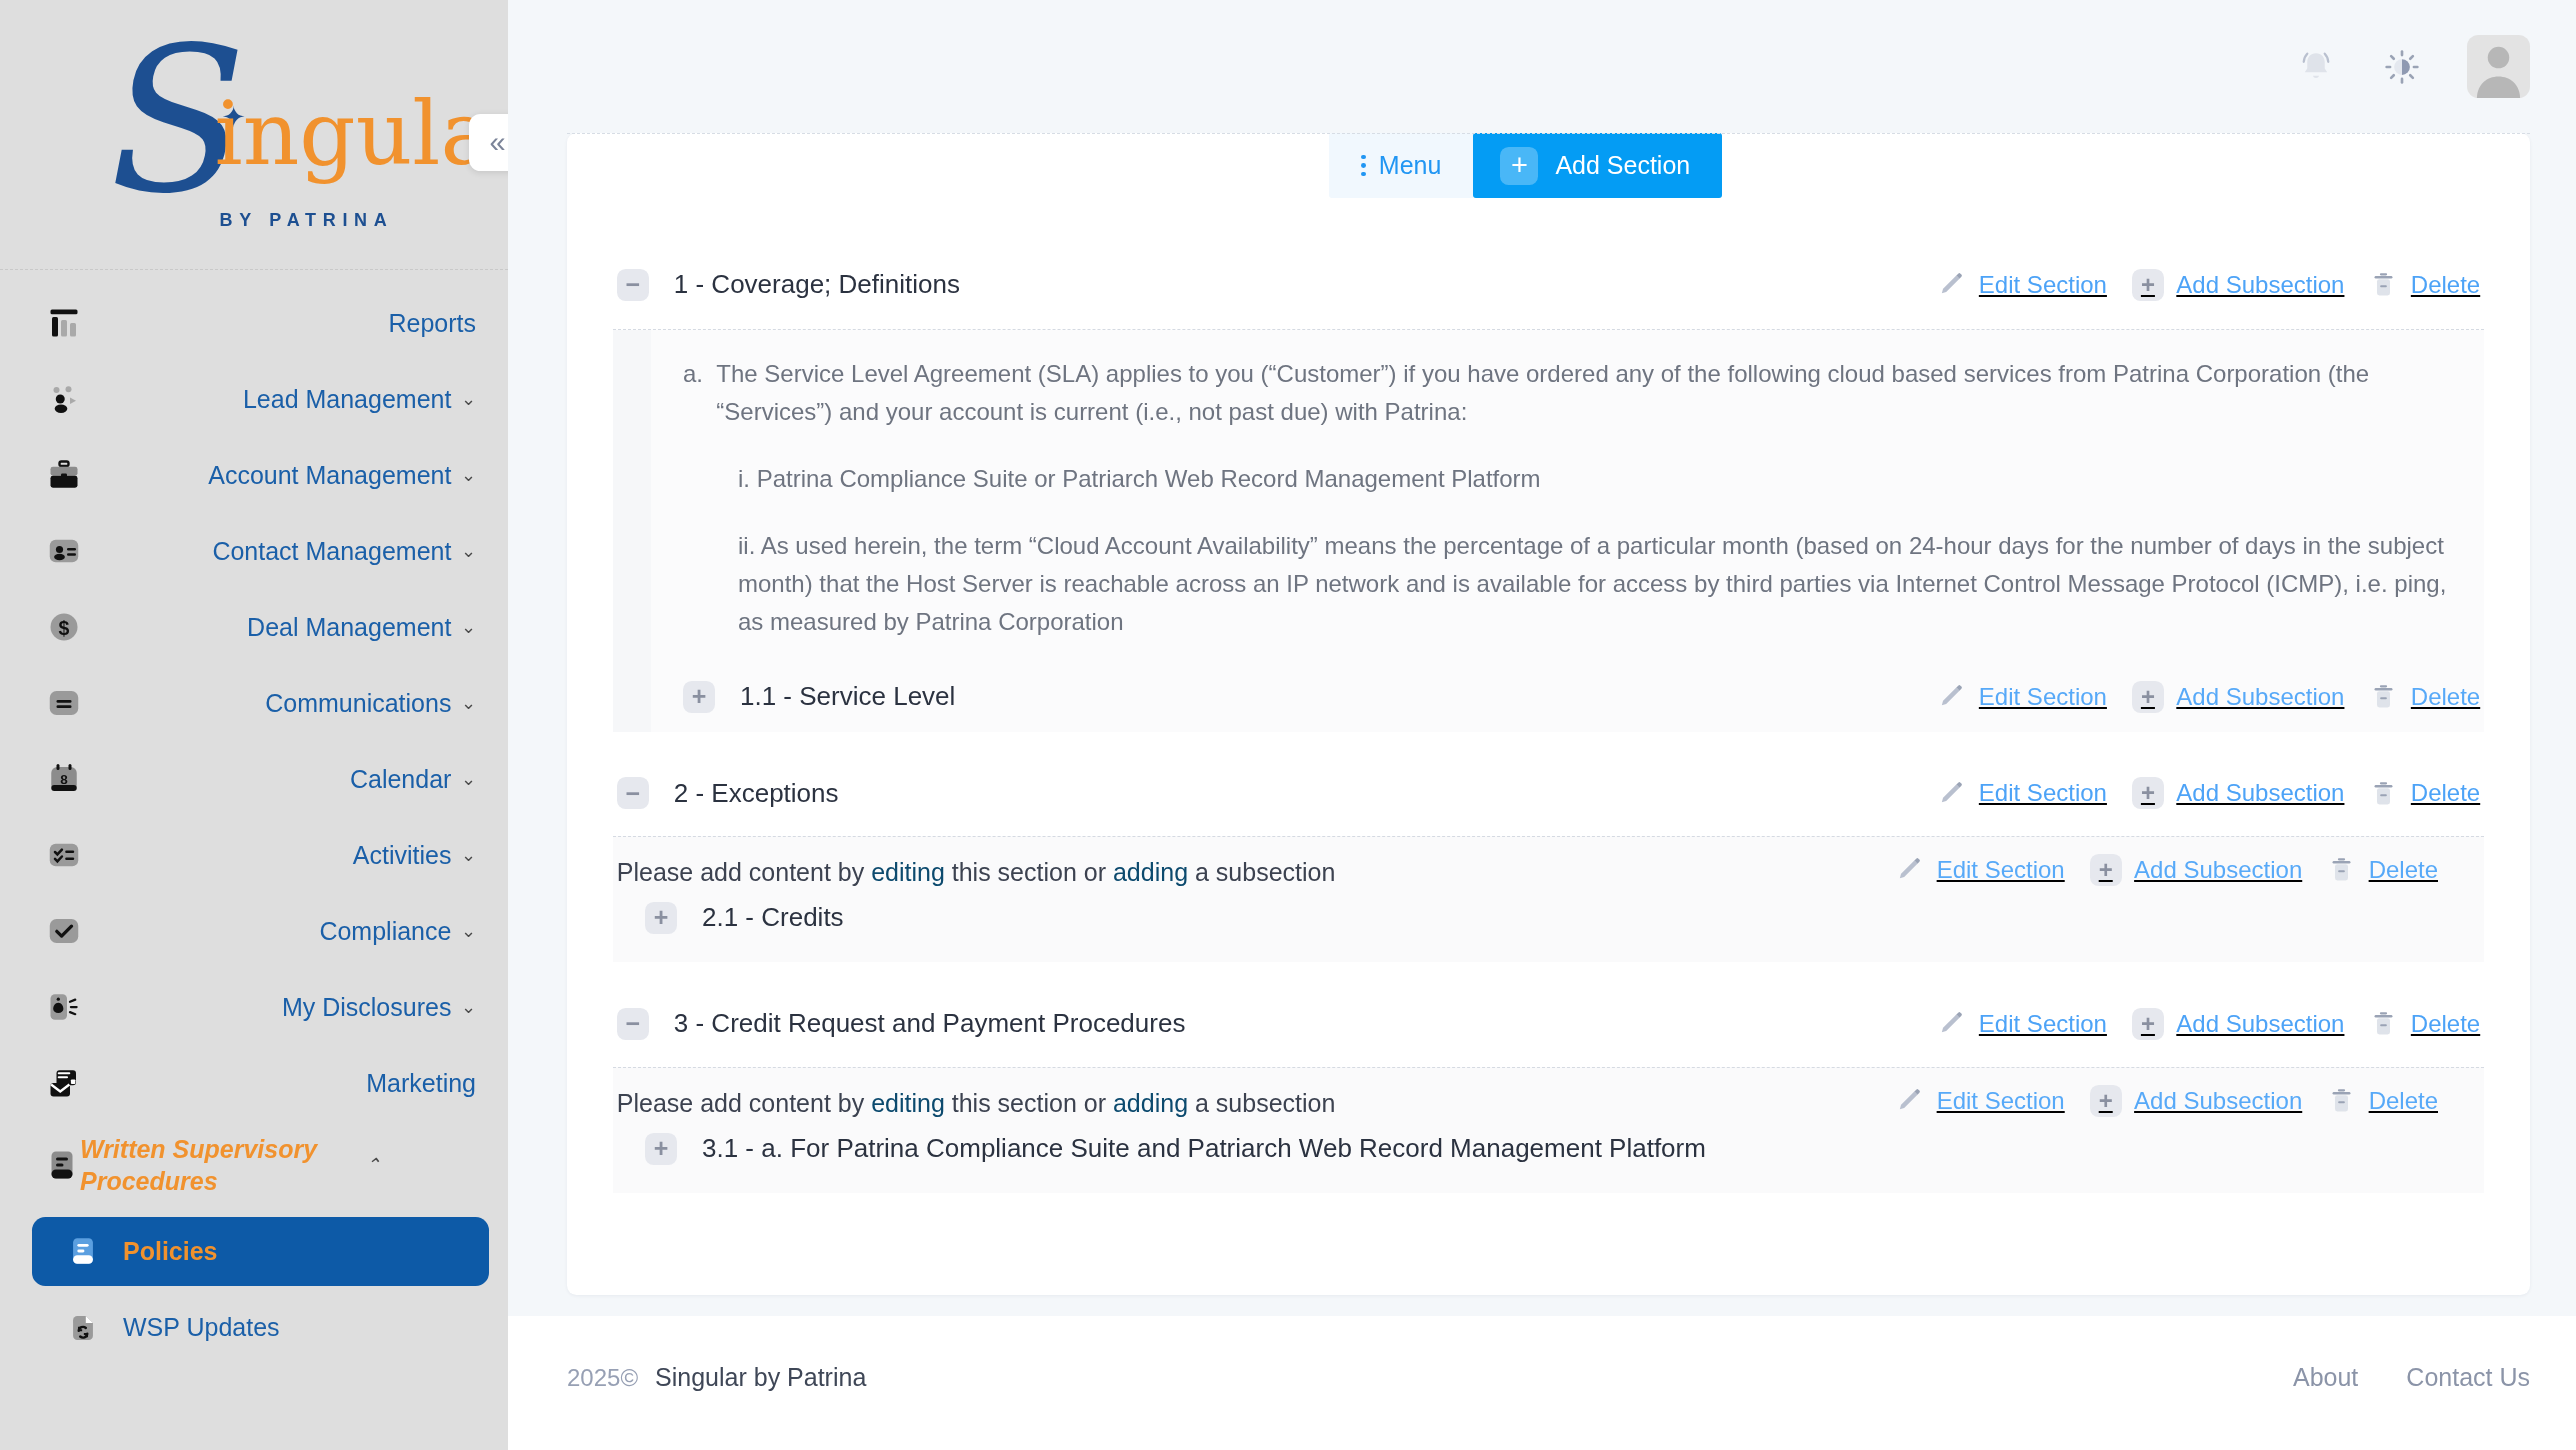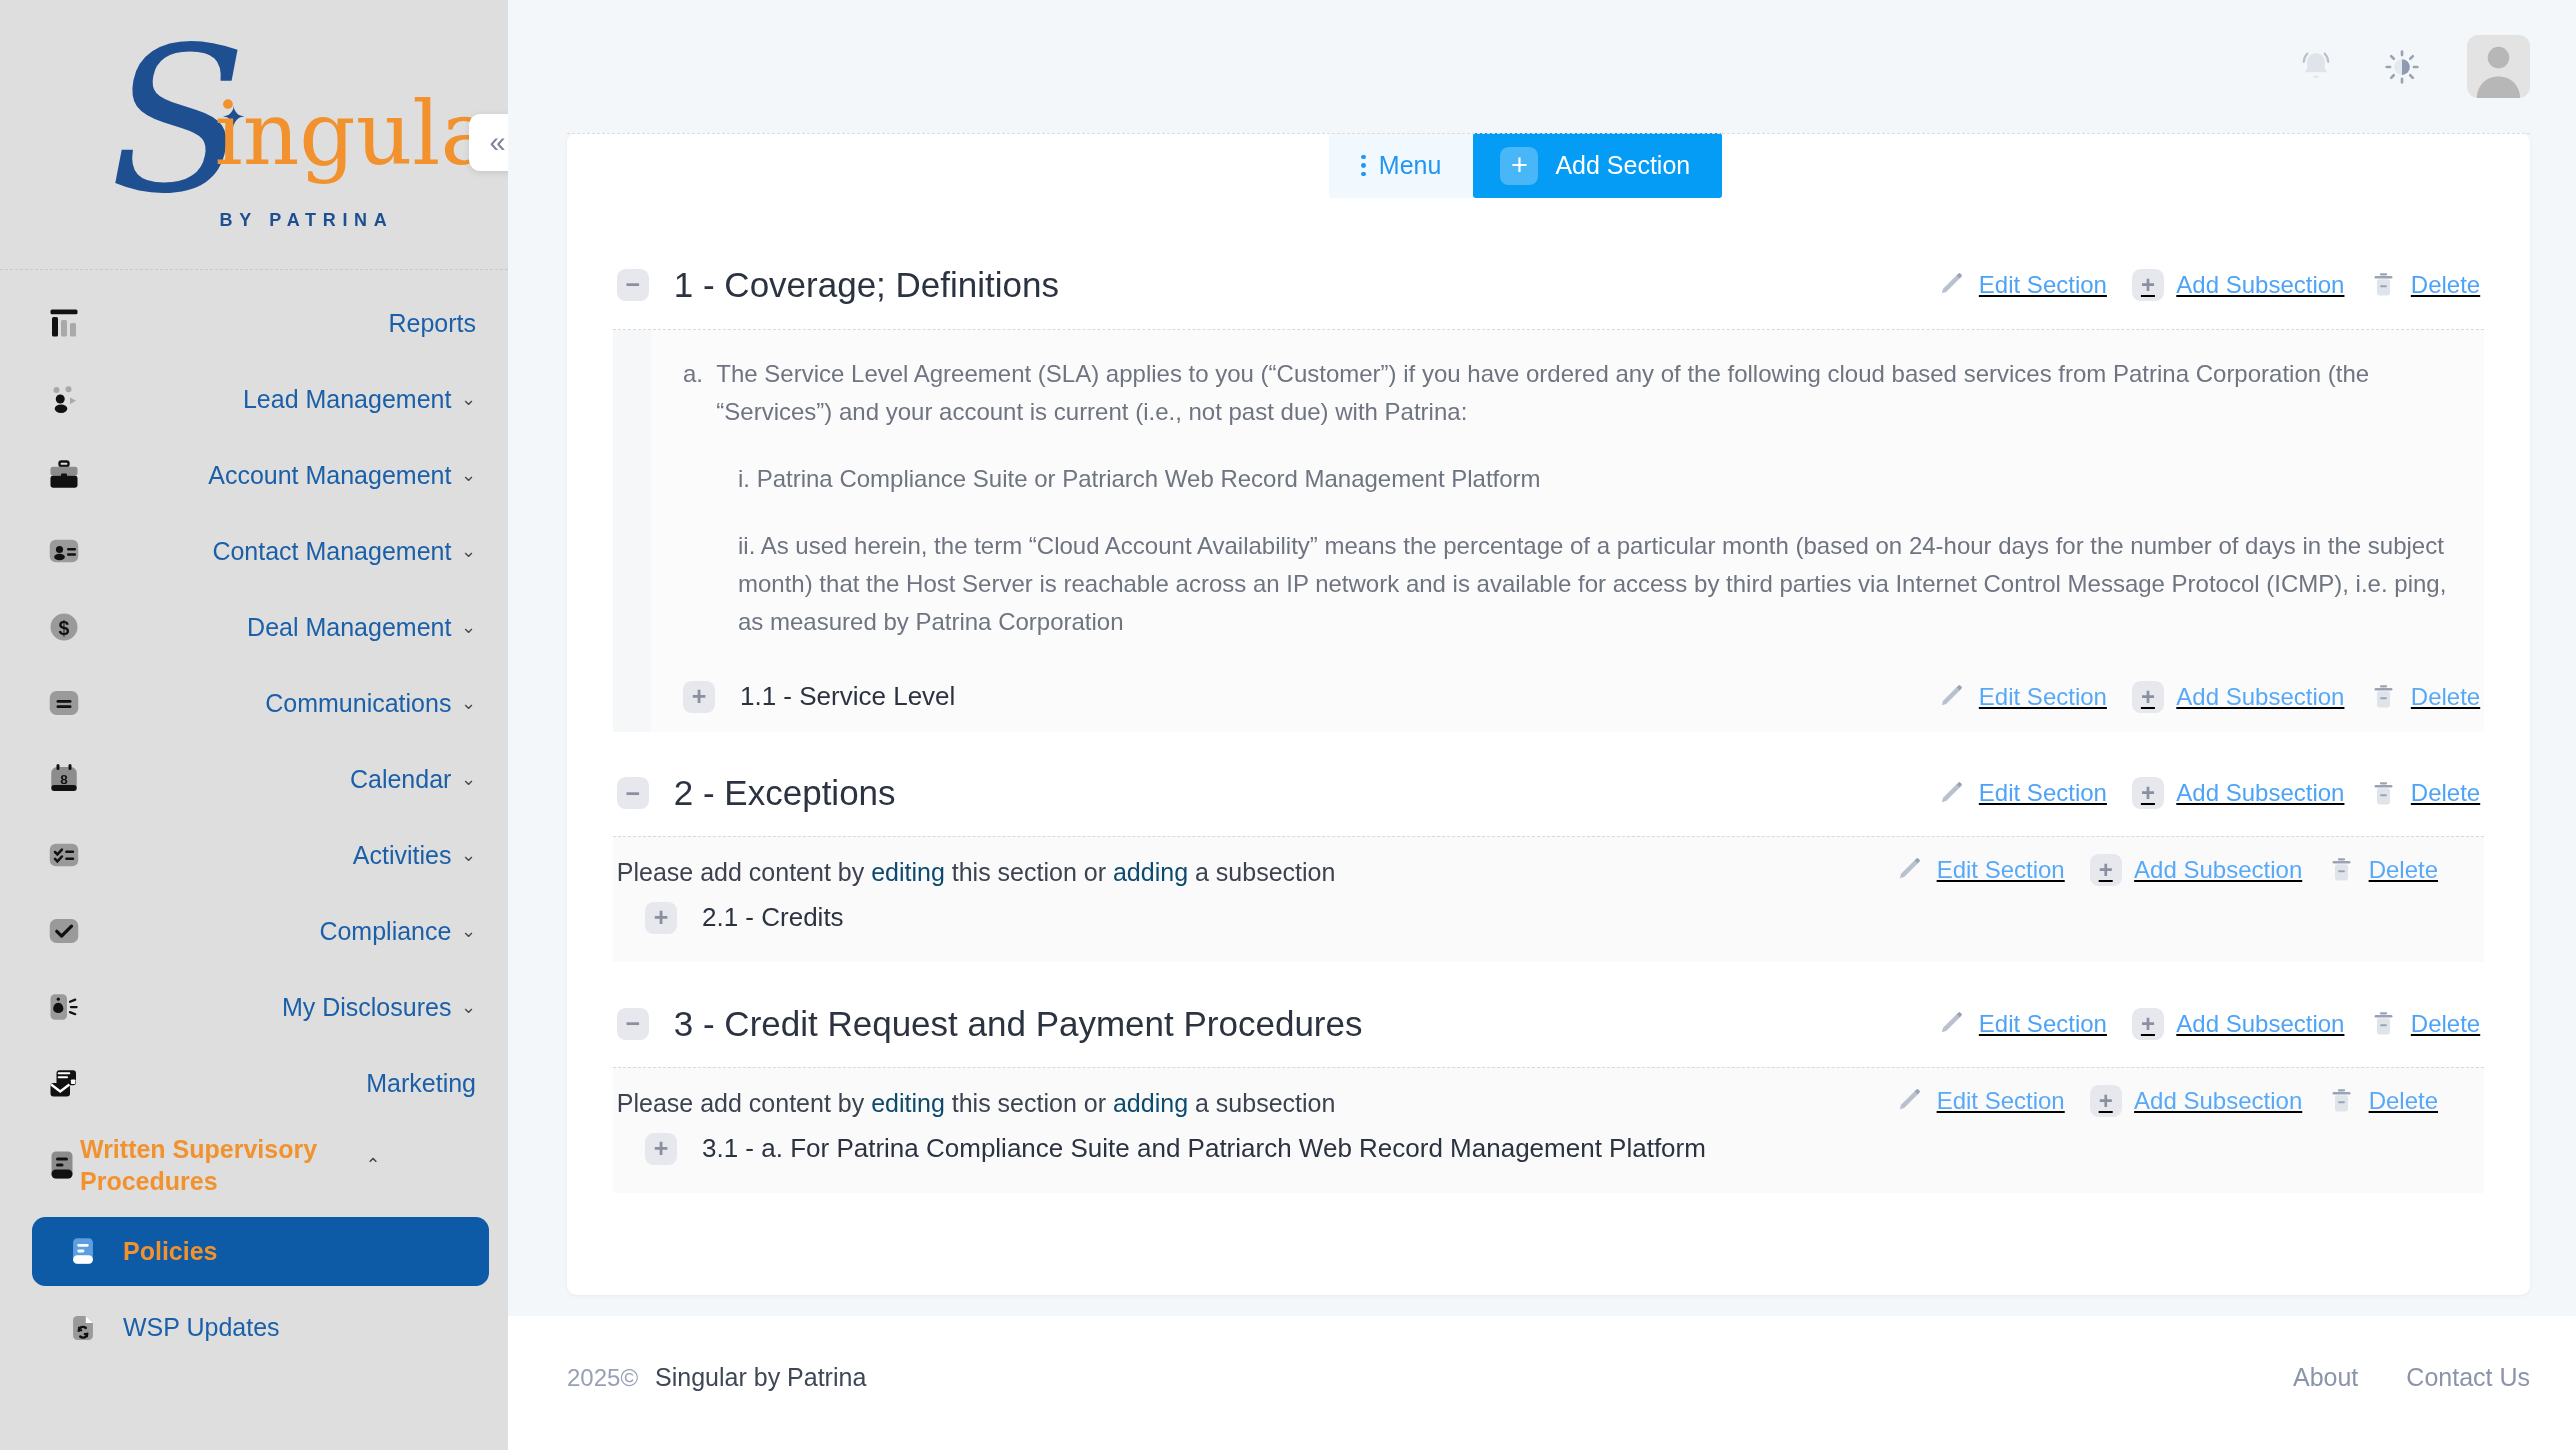--- a/index.html
+++ b/index.html
@@ -184,7 +184,7 @@
     cursor: pointer; font-weight: 700;
     margin-right: 25px;
   }
-  .sec-title { font-size: 35px; color: #2b3240; flex: 1; }
+  .sec-title { font-size: 26px; color: #2b3240; flex: 1; }
   .sec-title.sub { font-size: 26px; color: #2b3240; }
 
   .actions { display: flex; align-items: center; gap: 0; }

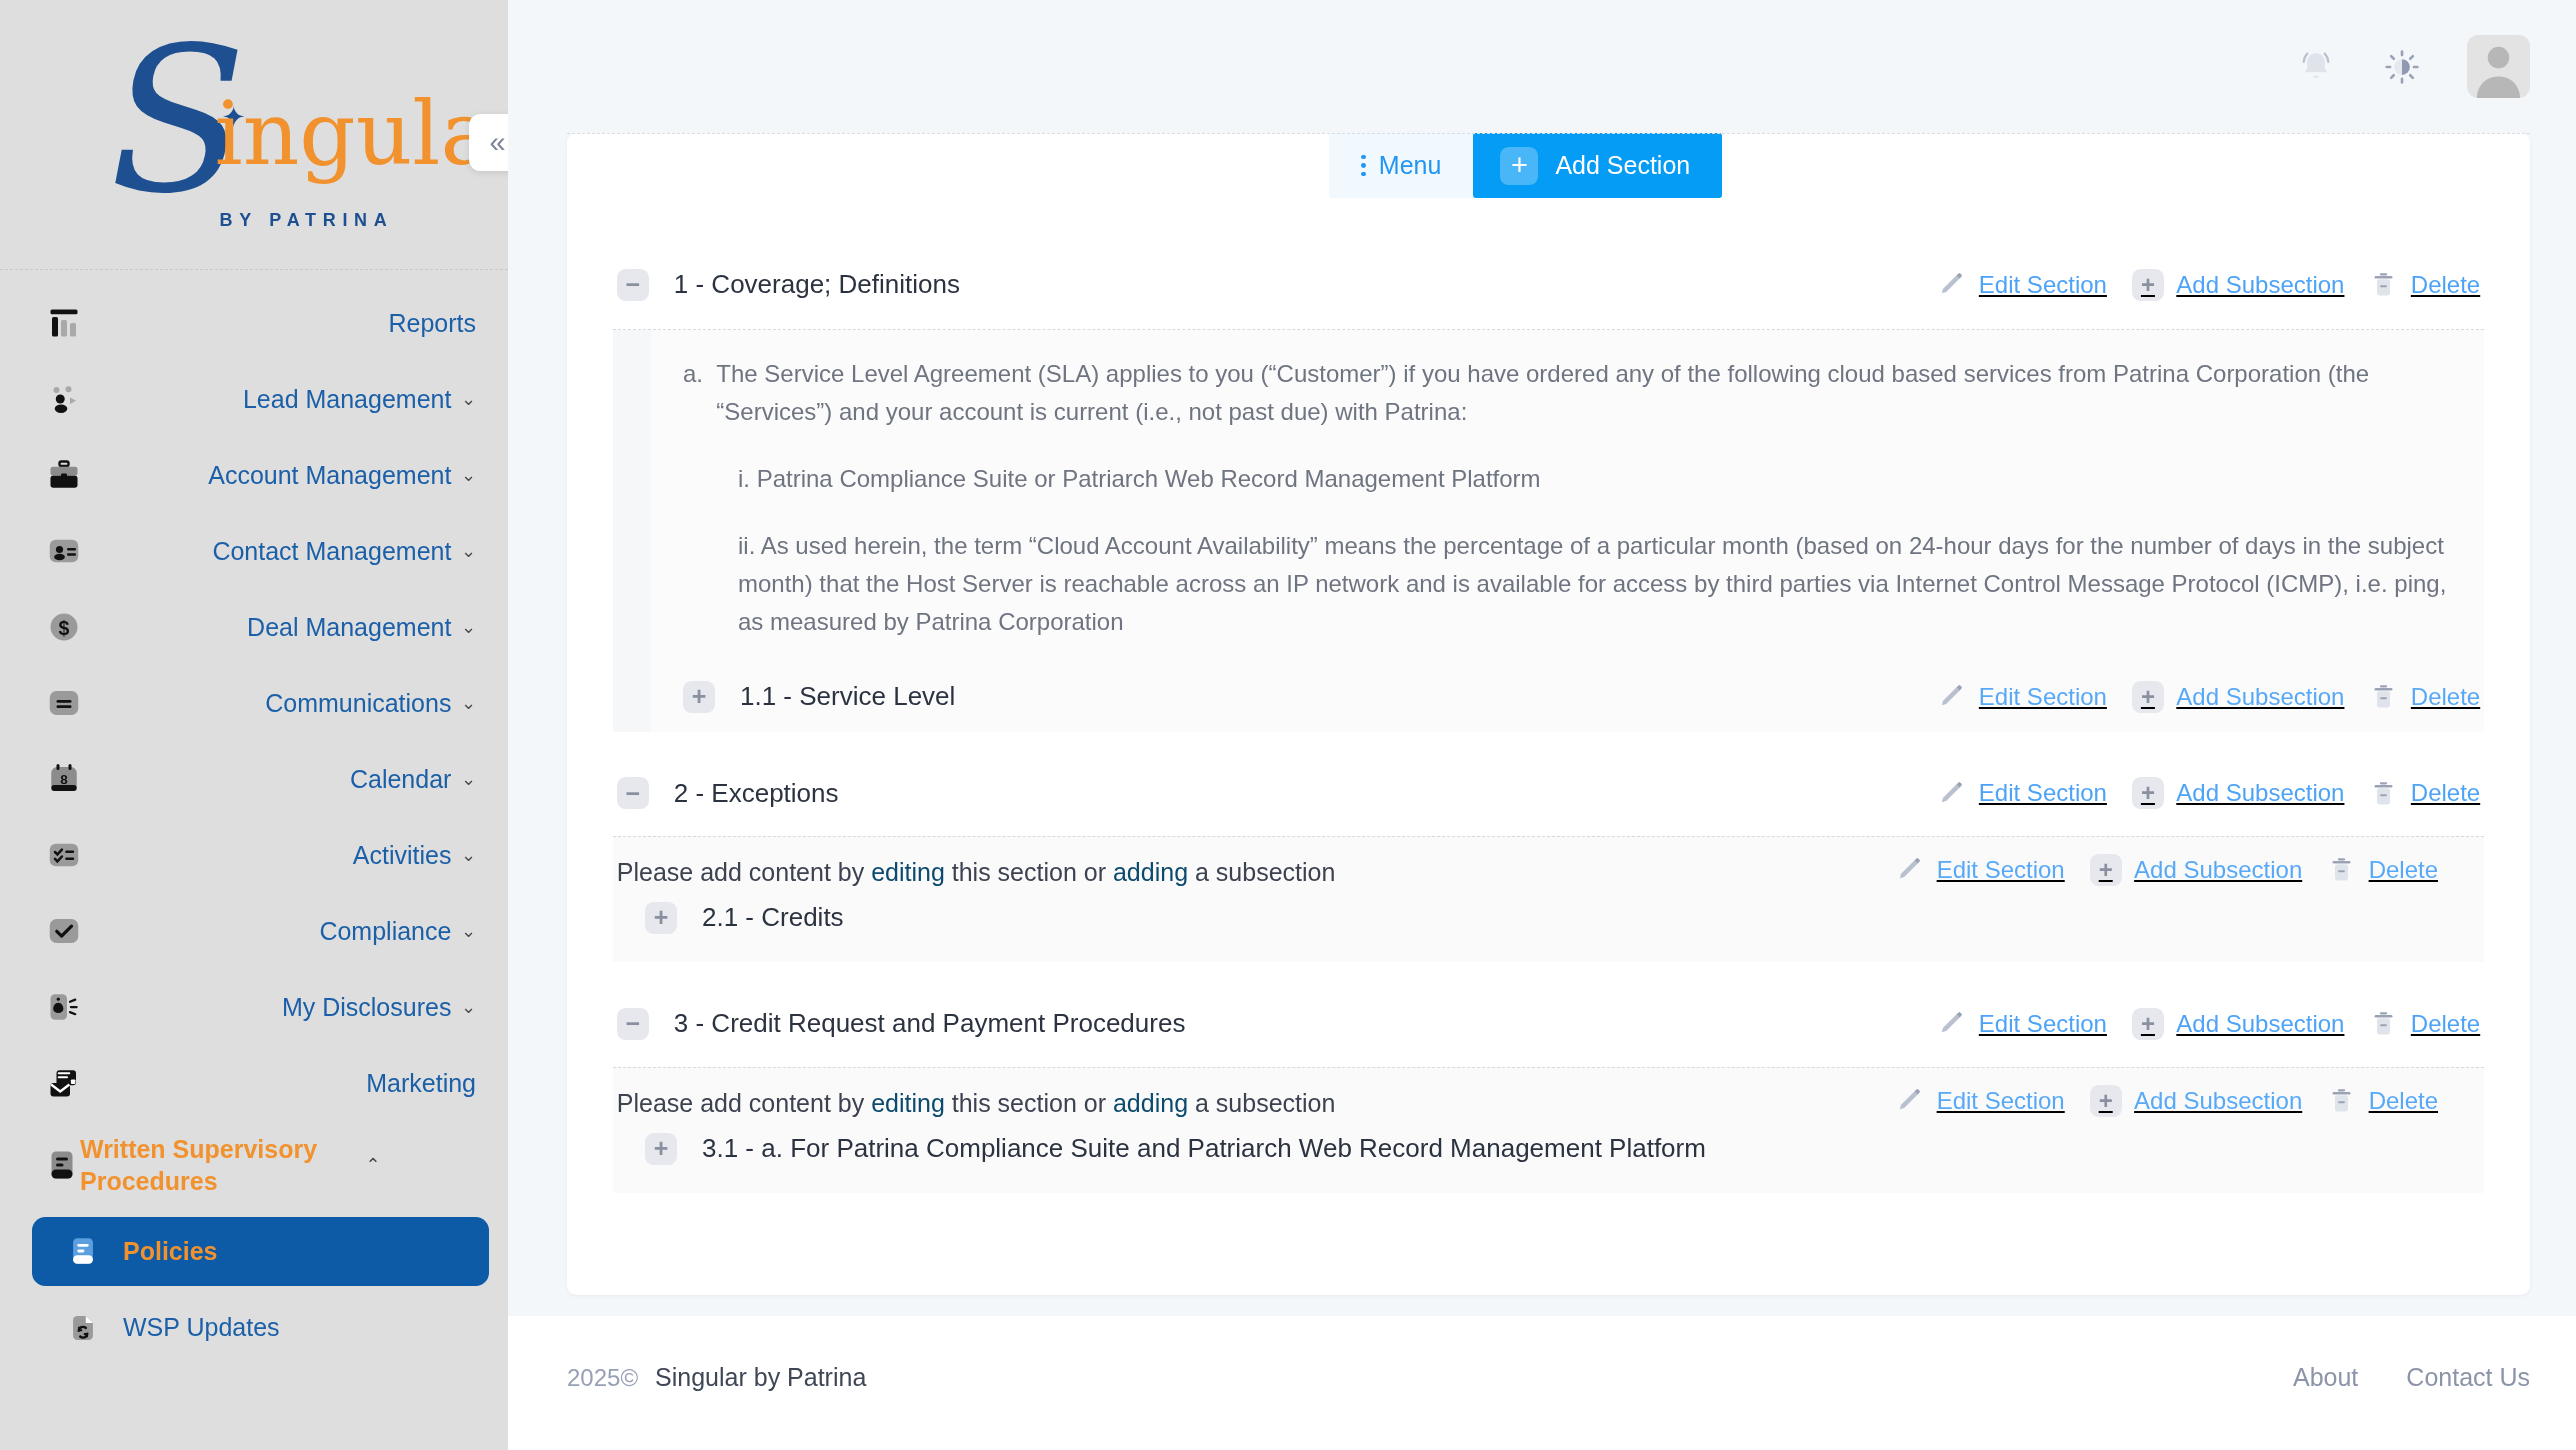--- a/index.html
+++ b/index.html
@@ -74,6 +74,7 @@
     padding: 0 32px 0 44px;
     min-height: 88px;
     cursor: pointer;
+    font-style: italic;
   }
   .nav-group-title .group-label {
     font-size: 25px; color: #f1922e; font-weight: 700;

